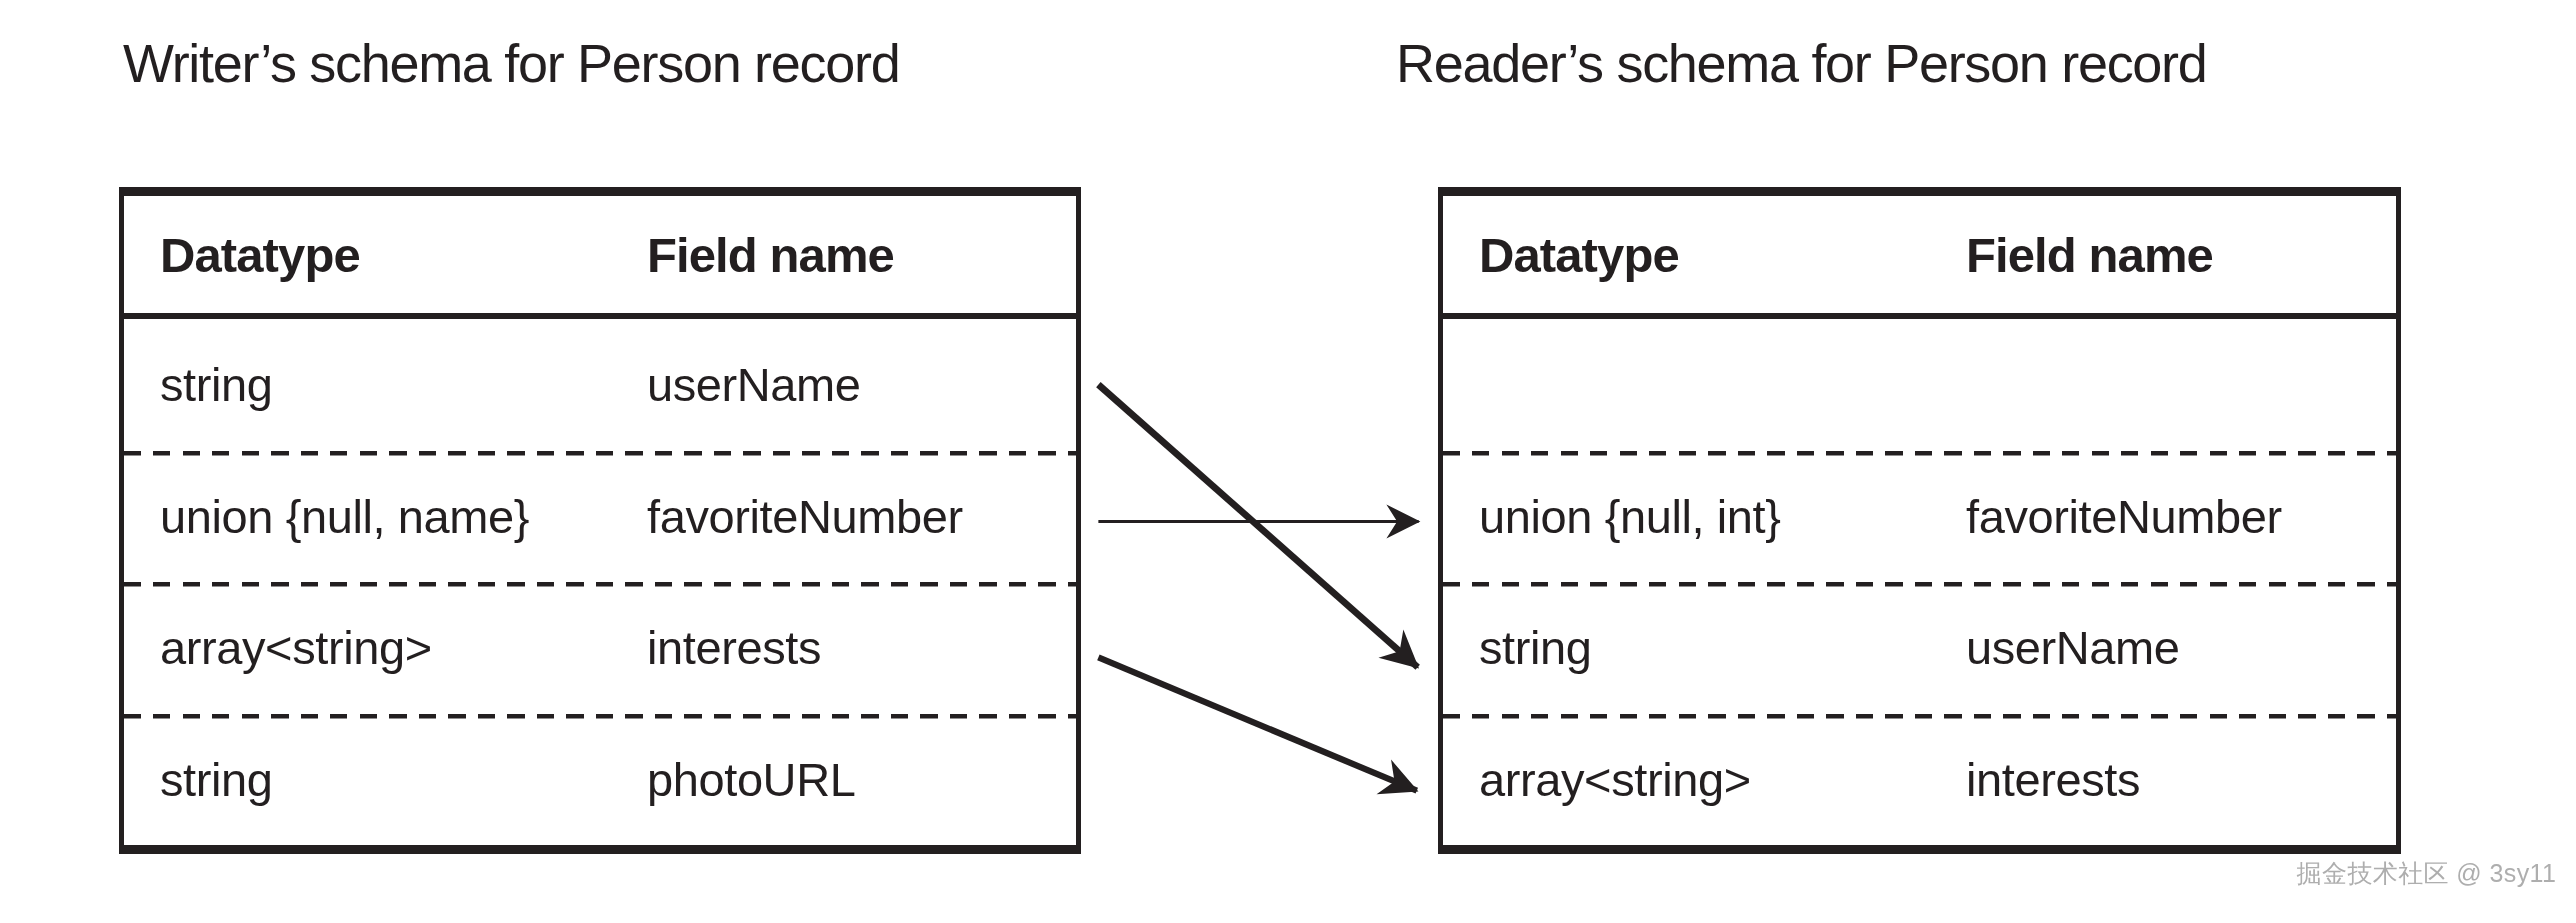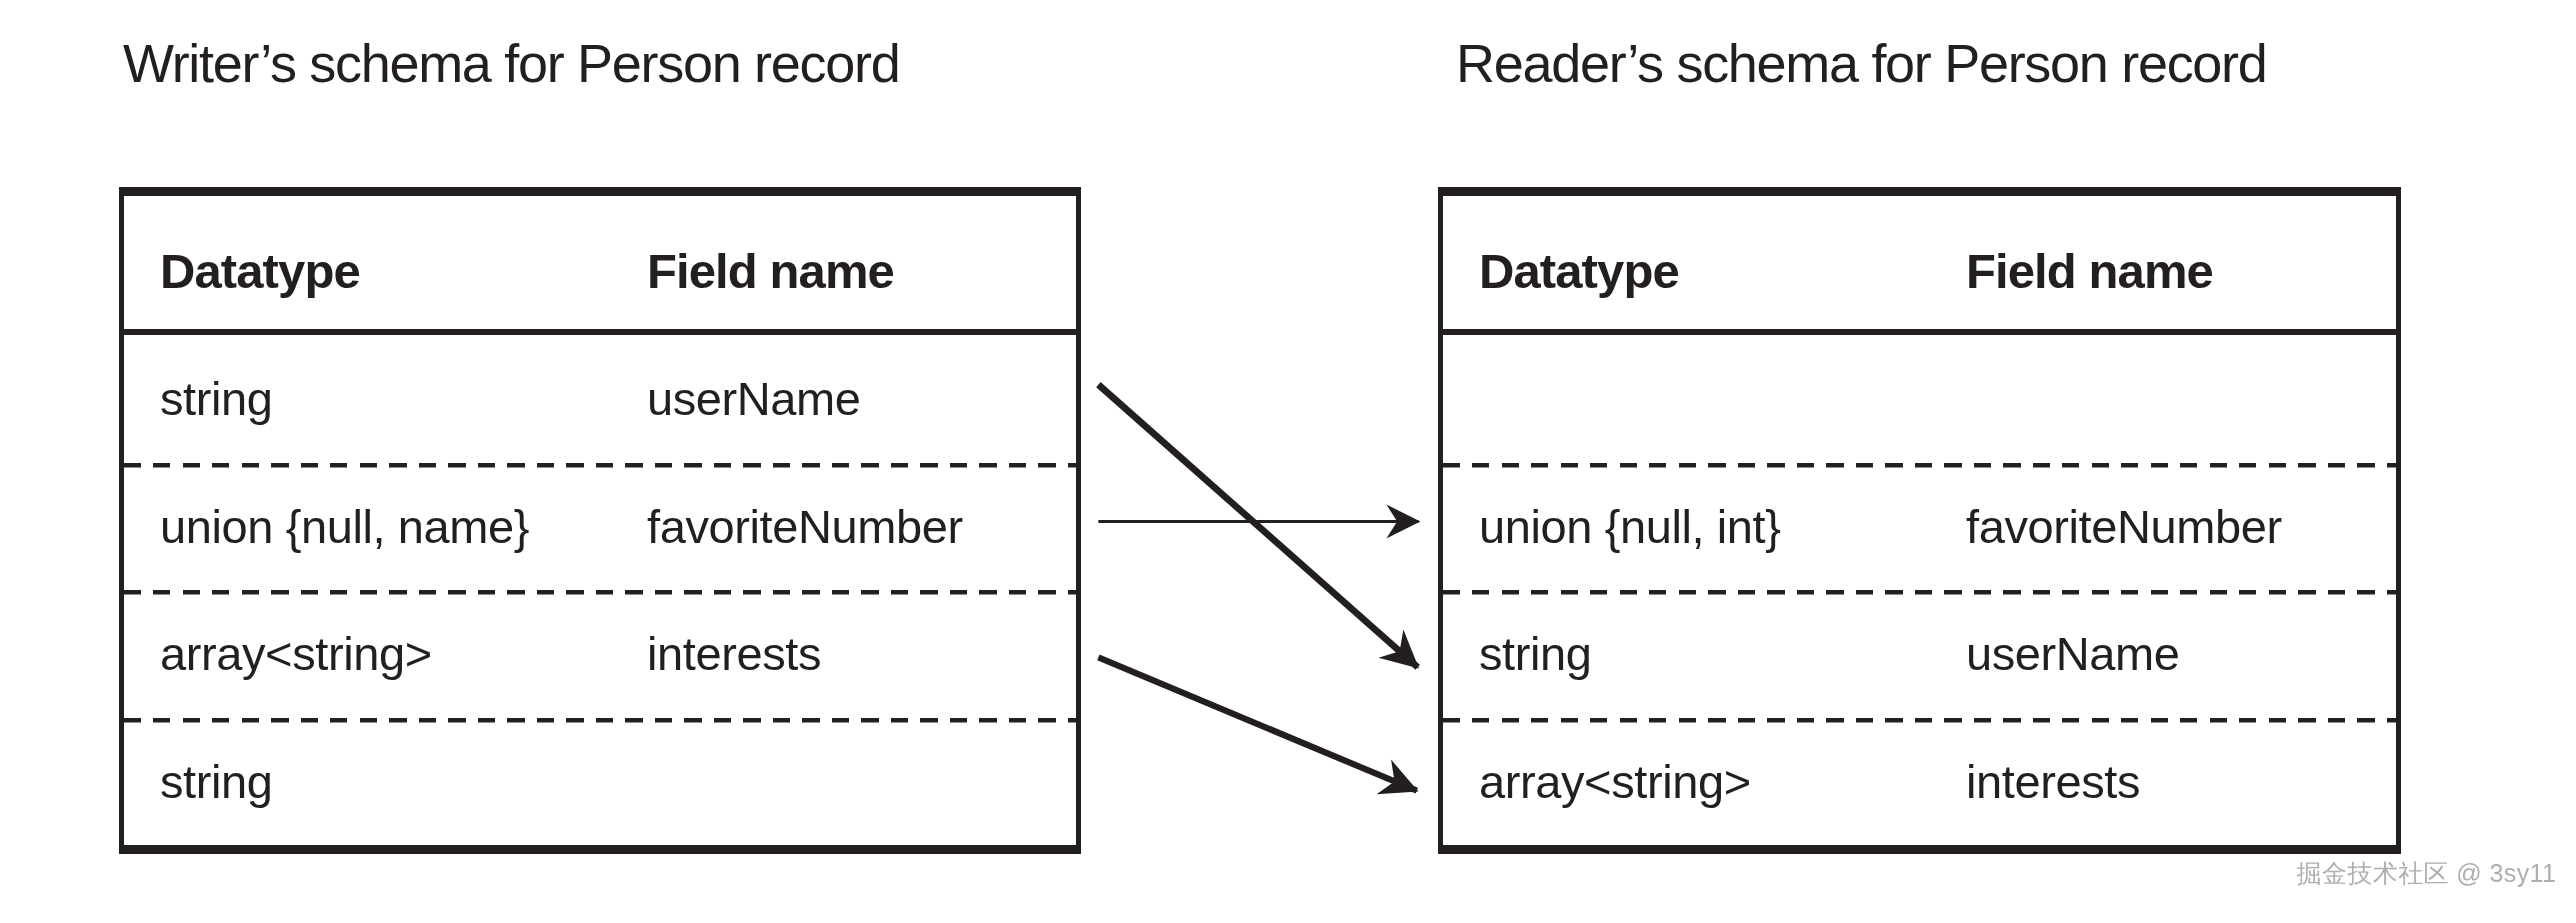--- a/index.html
+++ b/index.html
@@ -30,7 +30,7 @@
     white-space: nowrap;
   }
   #writer-title { left: 123px; }
-  #reader-title { left: 1456px; }
+  #reader-title { left: 1396px; }
 
   .schema-table {
     position: absolute;

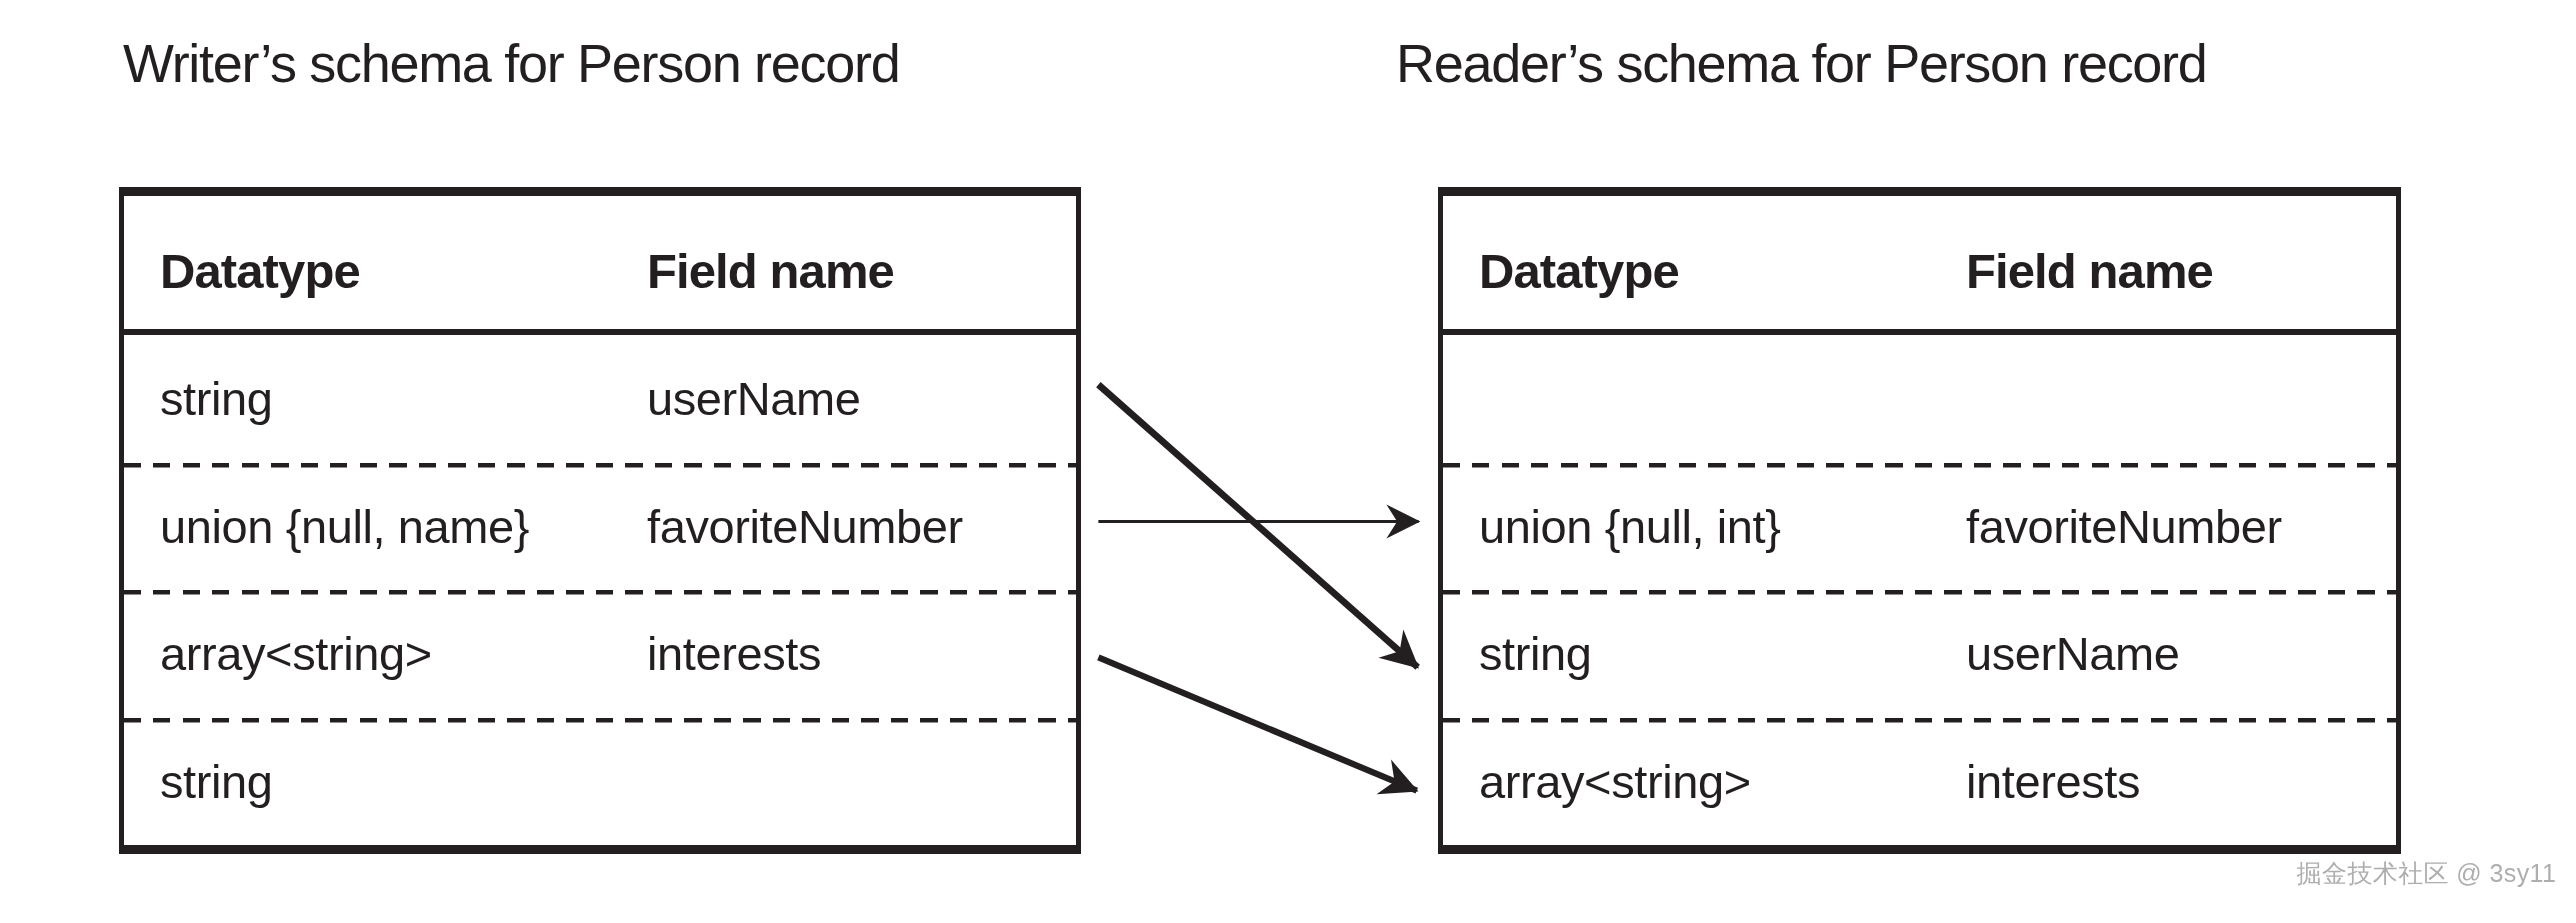--- a/index.html
+++ b/index.html
@@ -56,7 +56,6 @@
     font-weight: bold;
     font-size: 49px;
     letter-spacing: -0.9px;
-    margin-top: 16px;
   }
   .table-rows {
     flex: 1 1 auto;

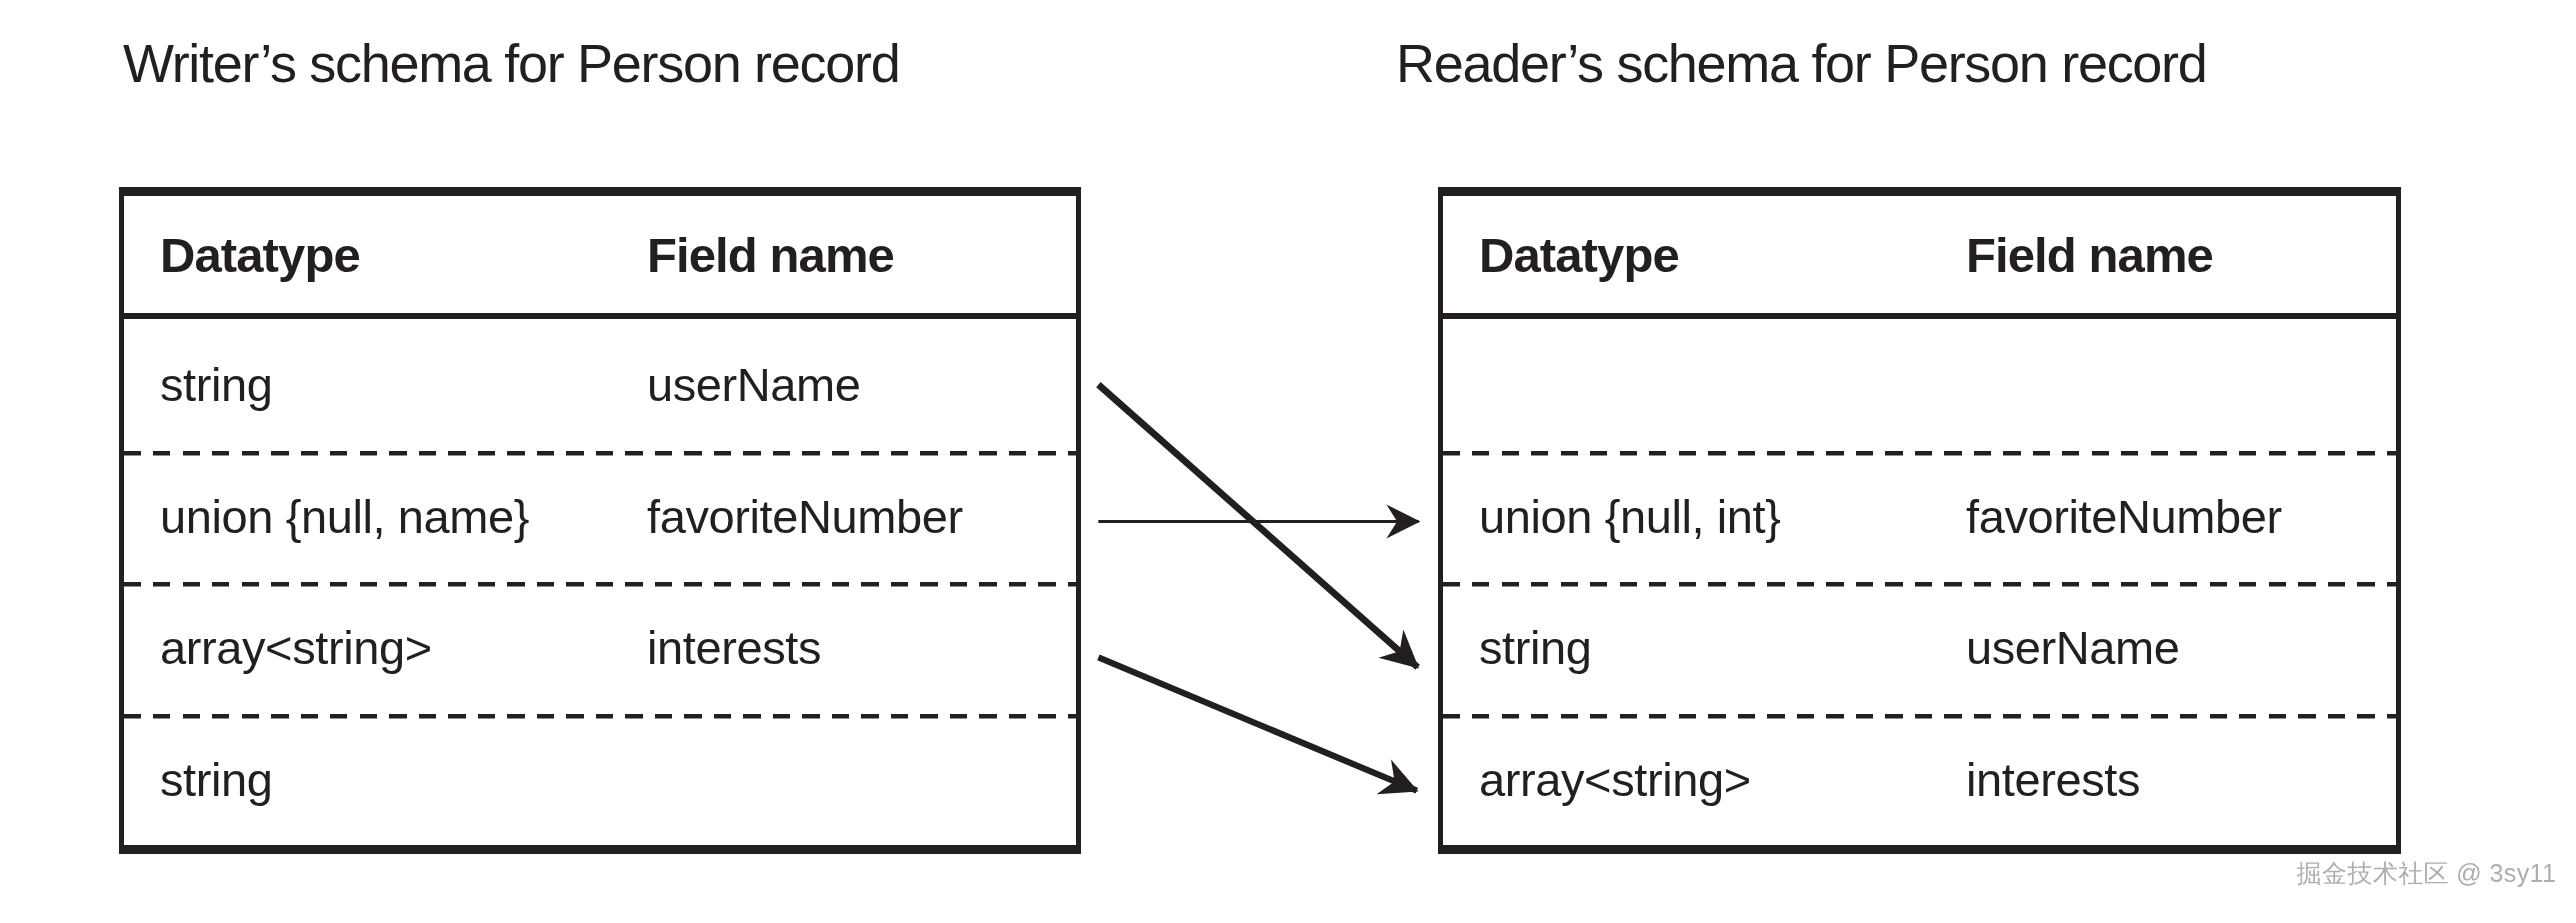--- a/index.html
+++ b/index.html
@@ -132,6 +132,7 @@
       </div>
       <div class="table-row dashed-top">
         <div class="cell-datatype">string</div>
+        <div class="cell-field">photoURL</div>
       </div>
     </div>
   </div>

